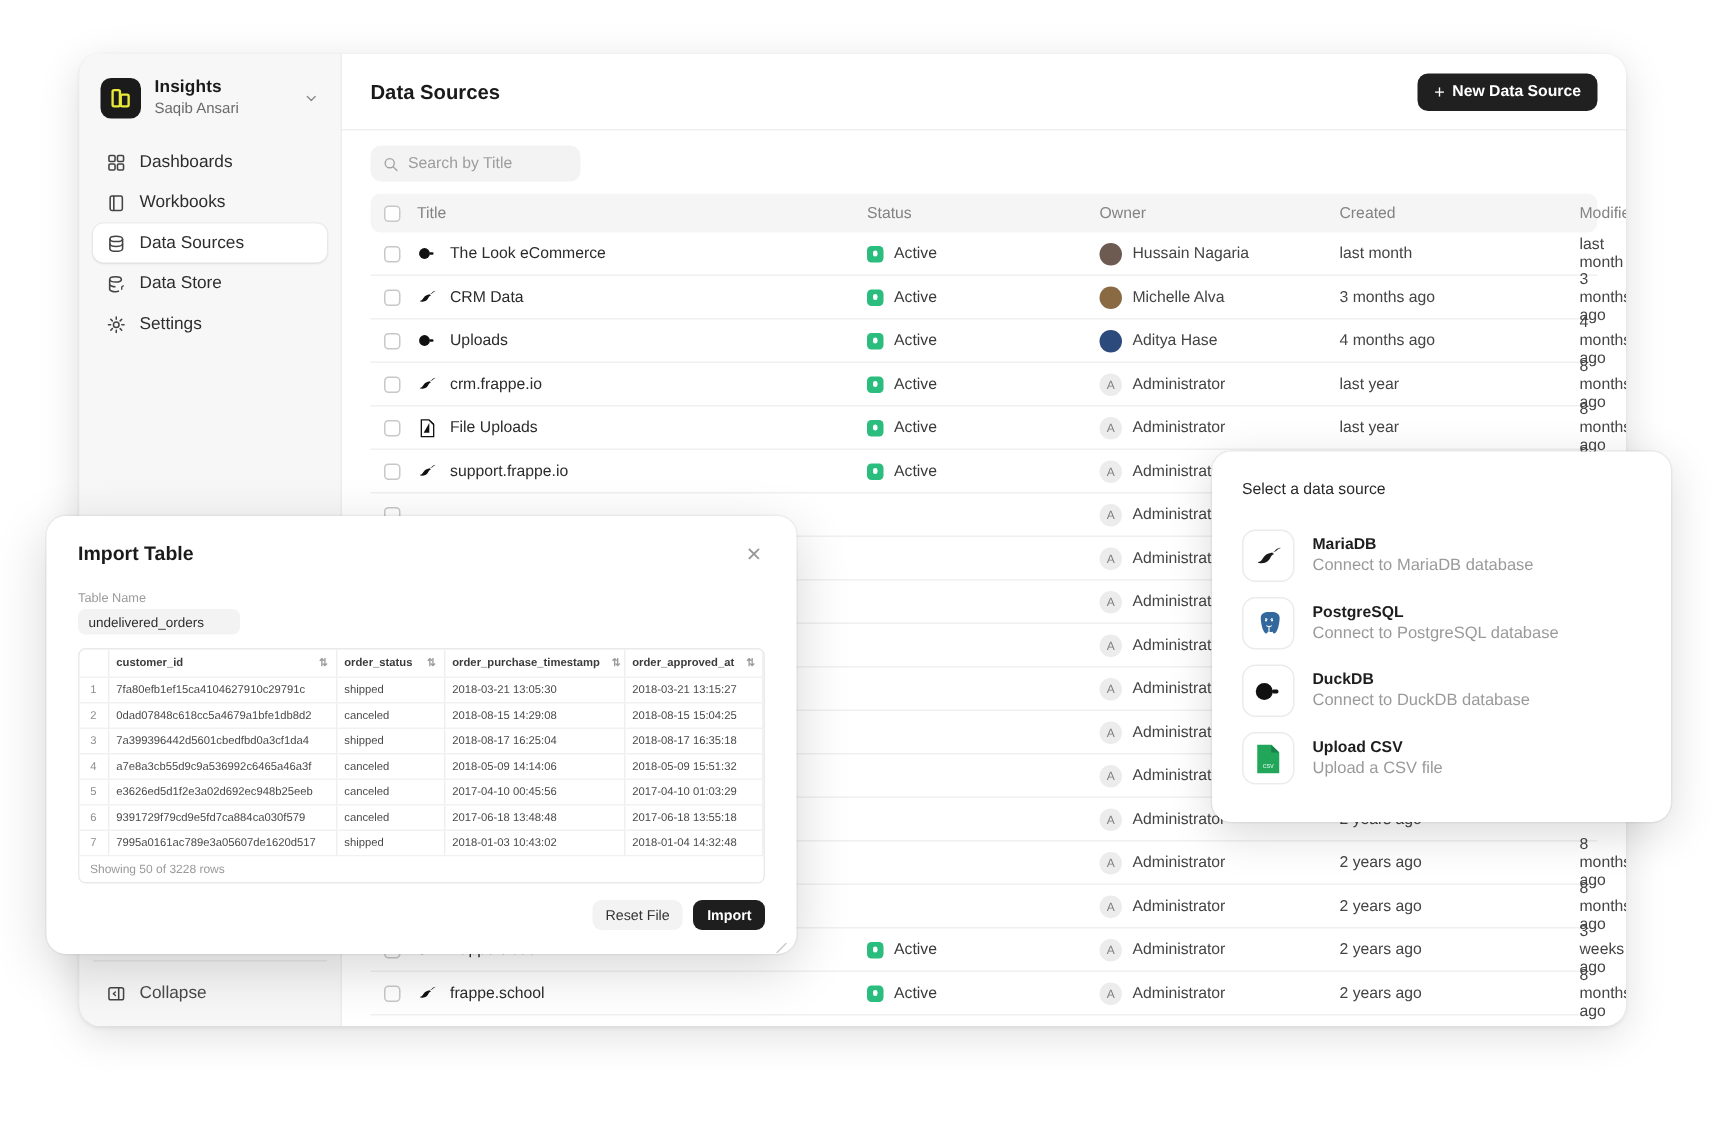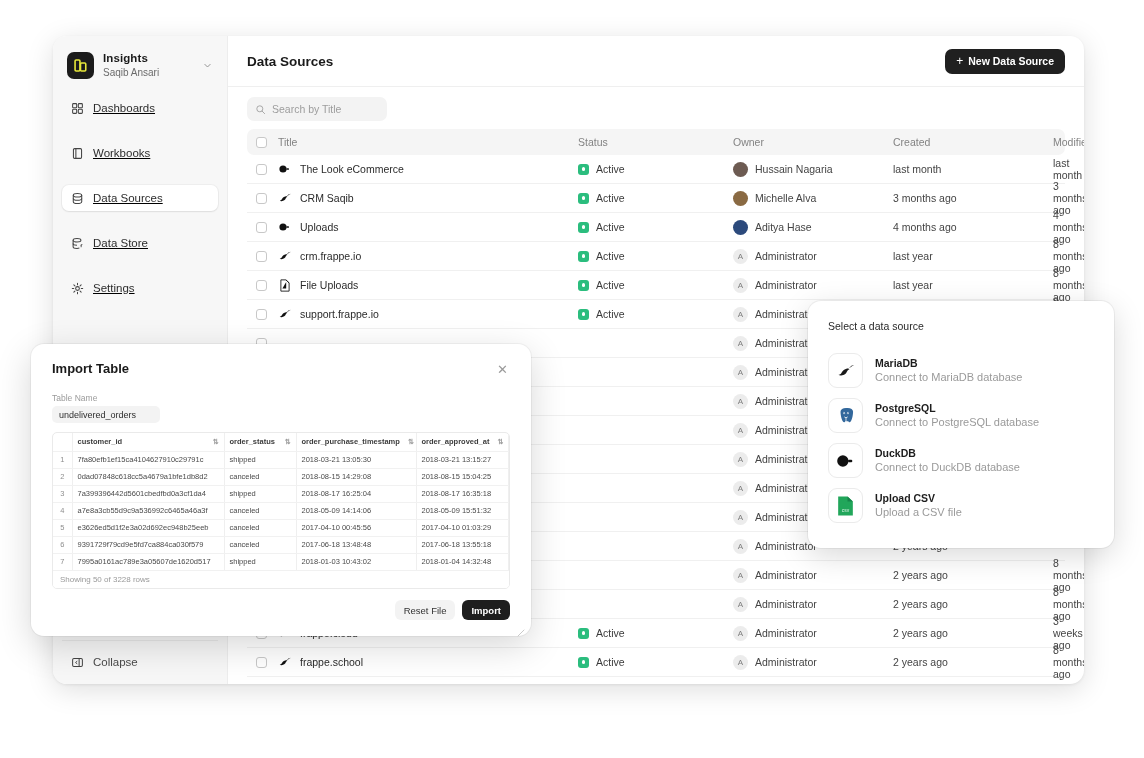--- a/index.html
+++ b/index.html
@@ -43,7 +43,7 @@
   .brand-sub { font-size: 10px; color: #6b6b6b; margin-top: 1px; }
   .chev { width: 12px; color: #8a8a8a; display:flex; align-items:center; justify-content:center;}
 
-  .nav { display: flex; flex-direction: column; gap: 19px; text-decoration: underline; }
+  .nav { display: flex; flex-direction: column; gap: 1px; }
   .nav-item {
     display: flex; align-items: center; gap: 9px;
     height: 26px; padding: 0 8px; border-radius: 7px;

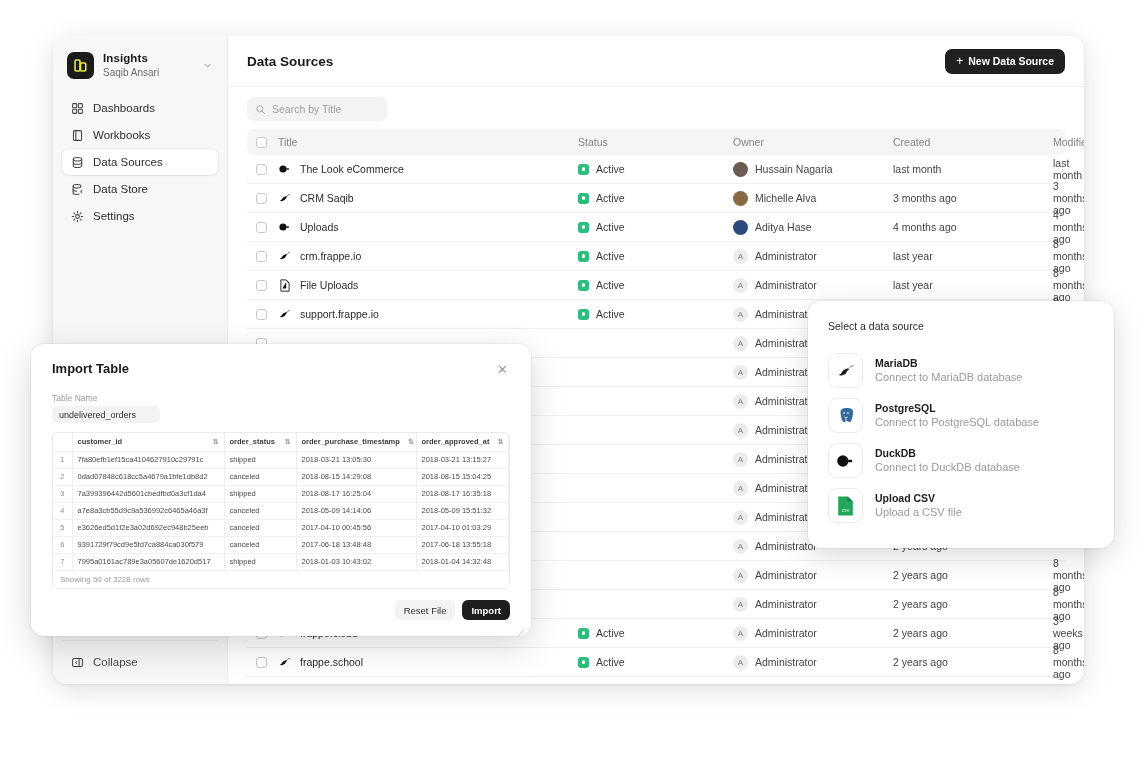--- a/index.html
+++ b/index.html
@@ -350,7 +350,7 @@
                     <path d="M21.5 5.2c-1.6.3-2.4 1.2-3.6 2.1-1.3 1-2.6 1.3-4.2 1.7-1.7.4-3.6 1-5 2.3-1.1 1-1.6 2.2-2.4 3.3-.8 1.2-2 1.6-3.3 2 .6.5 1.7.9 3.2.8 1.9-.1 3.2-.6 4.4-1.4 1.4-1 2.1-2.4 2.8-3.7.5-1 1-1.6 2-2 .3-.1.8-.2.6-.6-.2-.3-.9-.1-1.2-.4-.3-.3.3-.7.8-1 .9-.6 1.5-1.3 2.3-2.1.6-.6 1.6-.8 2.6-1 .2 0 .5-.1.4-.3-.1-.2-.4 0-.6 0z" fill="#111"></path>
                   </svg>
                 </span>
-                <span>CRM Saqib</span>
+                <span>CRM Data</span>
               </div>
               <div class="c-status">
                 <span class="status-dot">

